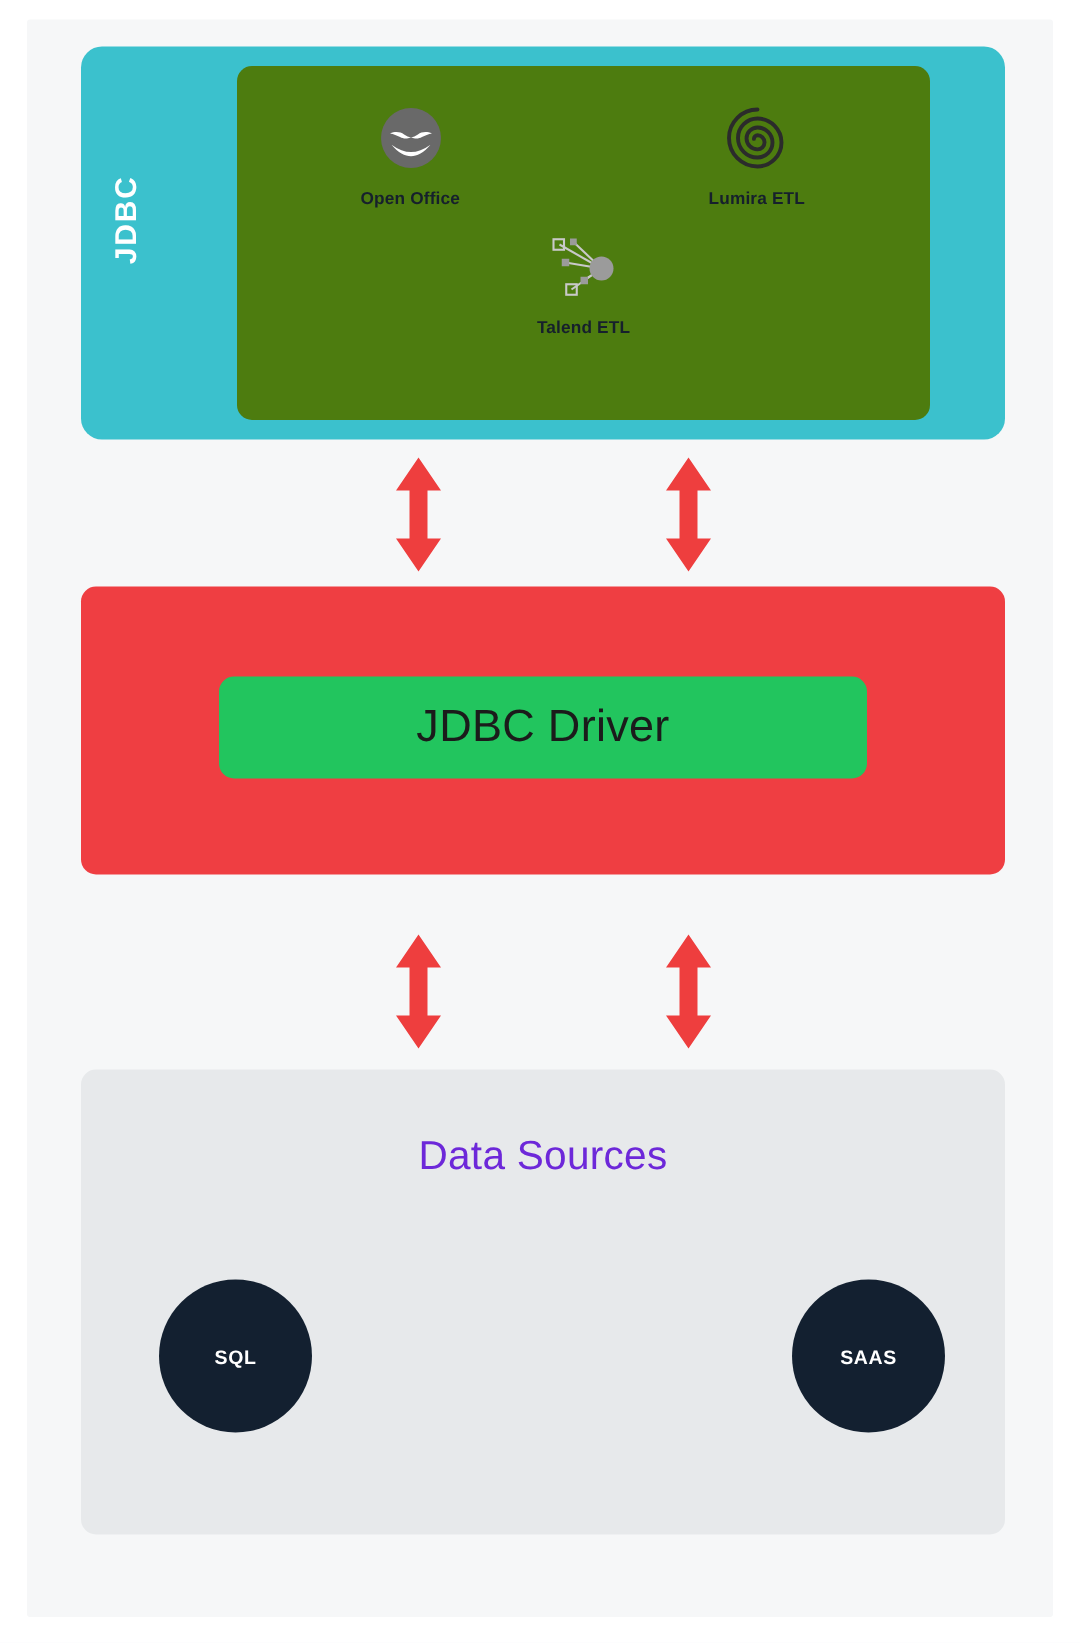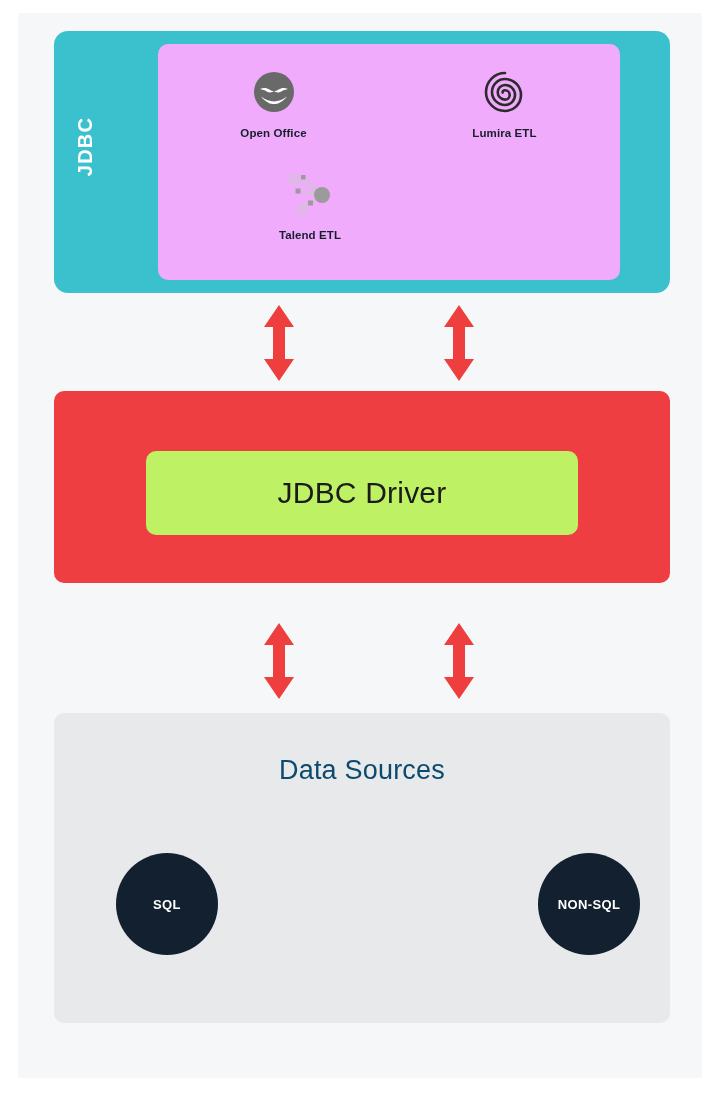--- a/index.html
+++ b/index.html
@@ -54,7 +54,7 @@
     top: 13px;
     width: 462px;
     height: 236px;
-    background: #f0abfc;
+    background: #4d7c0f;
     border-radius: 10px;
   }
 

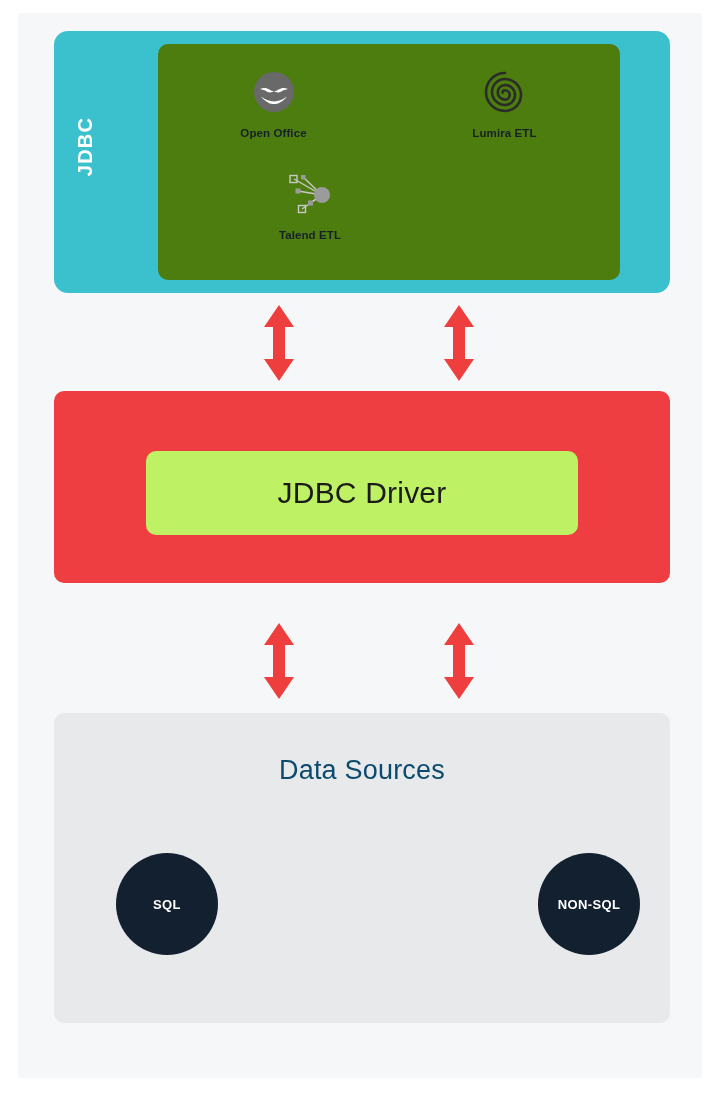--- a/index.html
+++ b/index.html
@@ -66,7 +66,7 @@
     justify-content: space-around;
   }
   .tool-row.row-1 { top: 22px; }
-  .tool-row.row-2 { top: 124px; padding: 0 92px; box-sizing: border-box; flex-direction: column; }
+  .tool-row.row-2 { top: 108px; padding: 0 92px; box-sizing: border-box; }
 
   .tool {
     width: 120px;

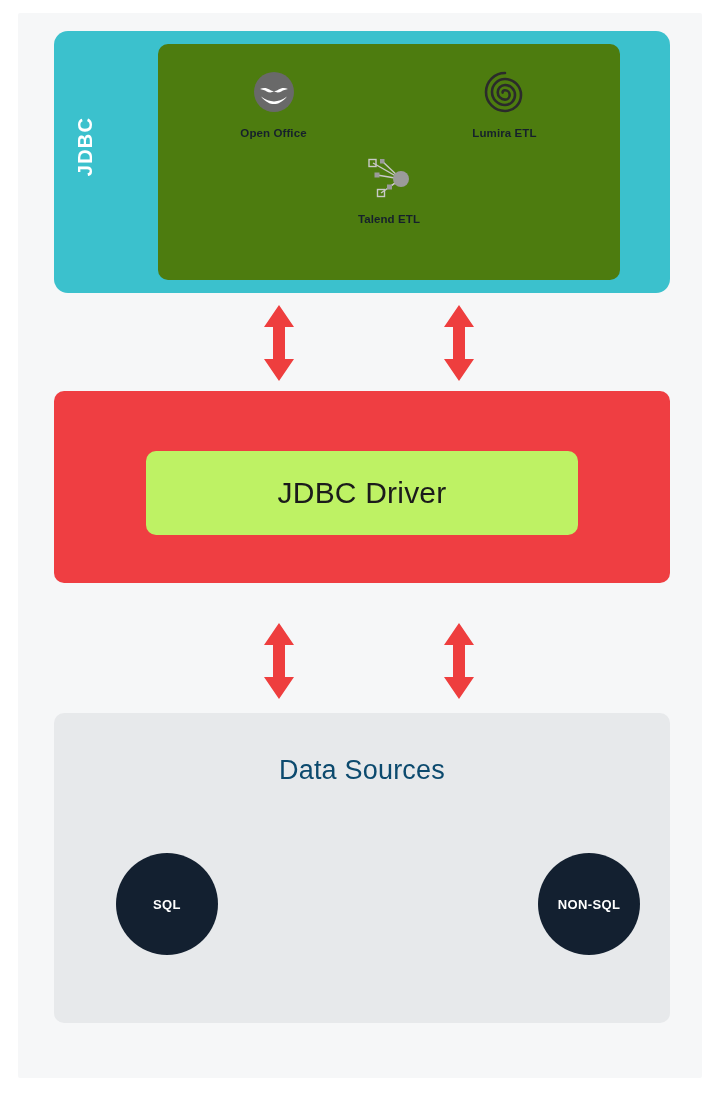--- a/index.html
+++ b/index.html
@@ -123,8 +123,8 @@
     left: 92px;
     top: 60px;
     width: 432px;
-    height: 84px;
-    background: #bef264;
+    height: 68px;
+    background: #22c55e;
     border-radius: 10px;
     display: flex;
     align-items: center;

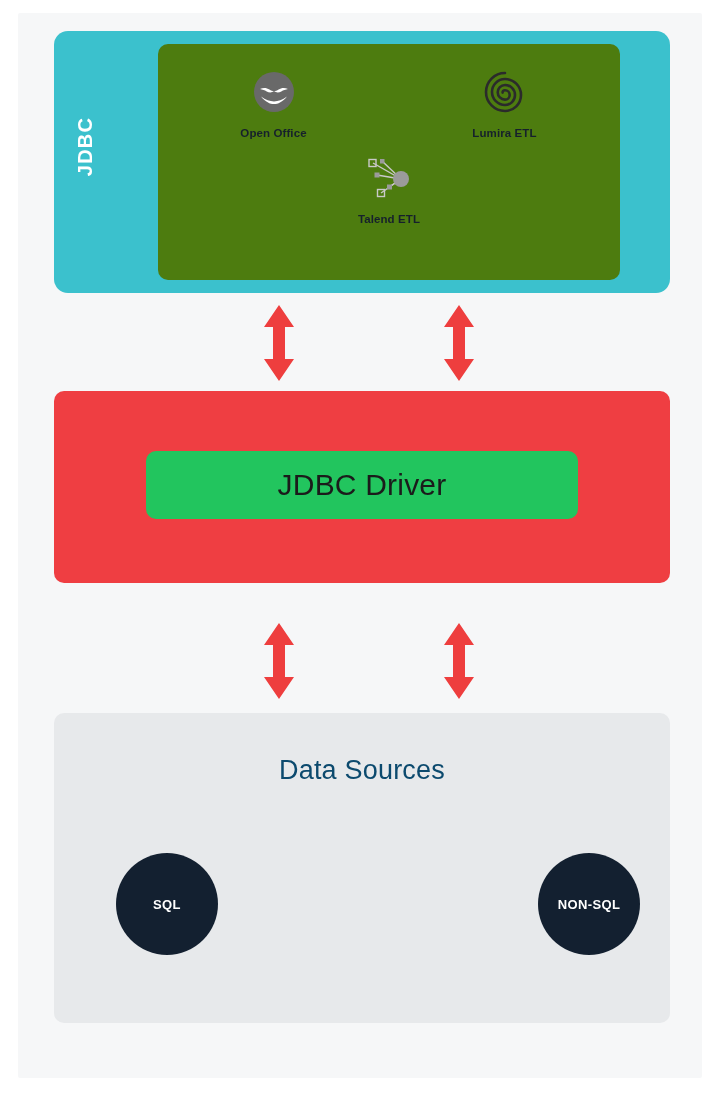--- a/index.html
+++ b/index.html
@@ -153,7 +153,7 @@
     width: 100%;
     text-align: center;
     font-size: 27px;
-    color: #0c4a6e;
+    color: #6d28d9;
     letter-spacing: .2px;
   }
   .sources-row {

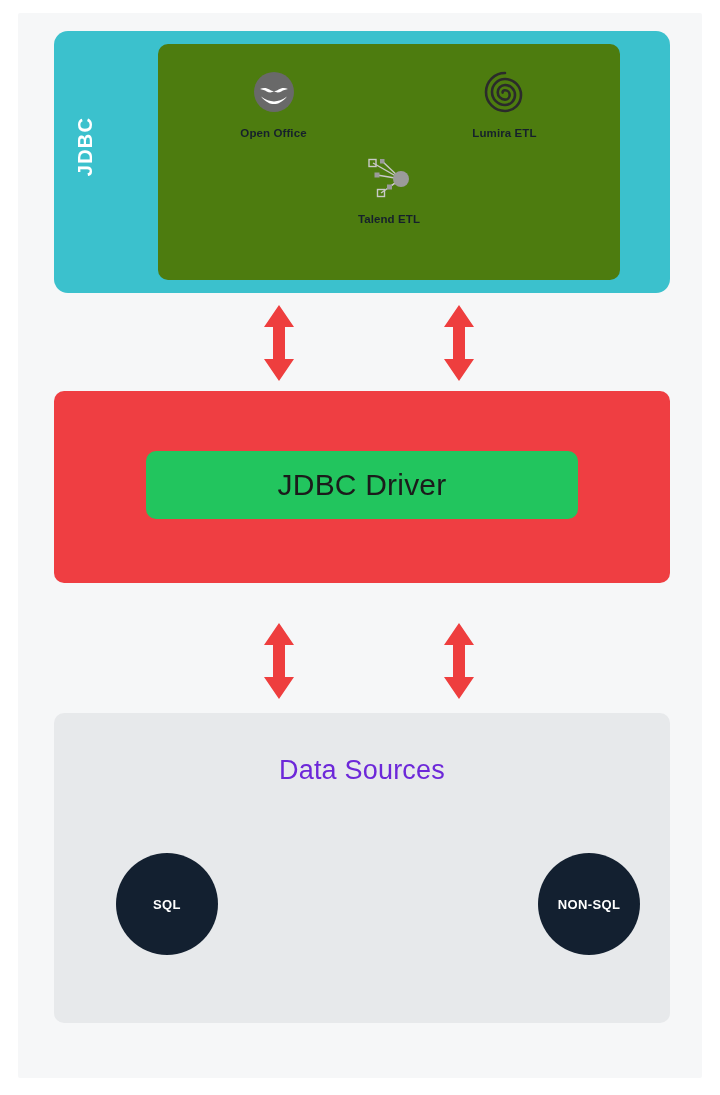--- a/index.html
+++ b/index.html
@@ -158,7 +158,7 @@
   }
   .sources-row {
     position: absolute;
-    left: 62px;
+    left: 52px;
     top: 140px;
     width: 524px;
     display: flex;

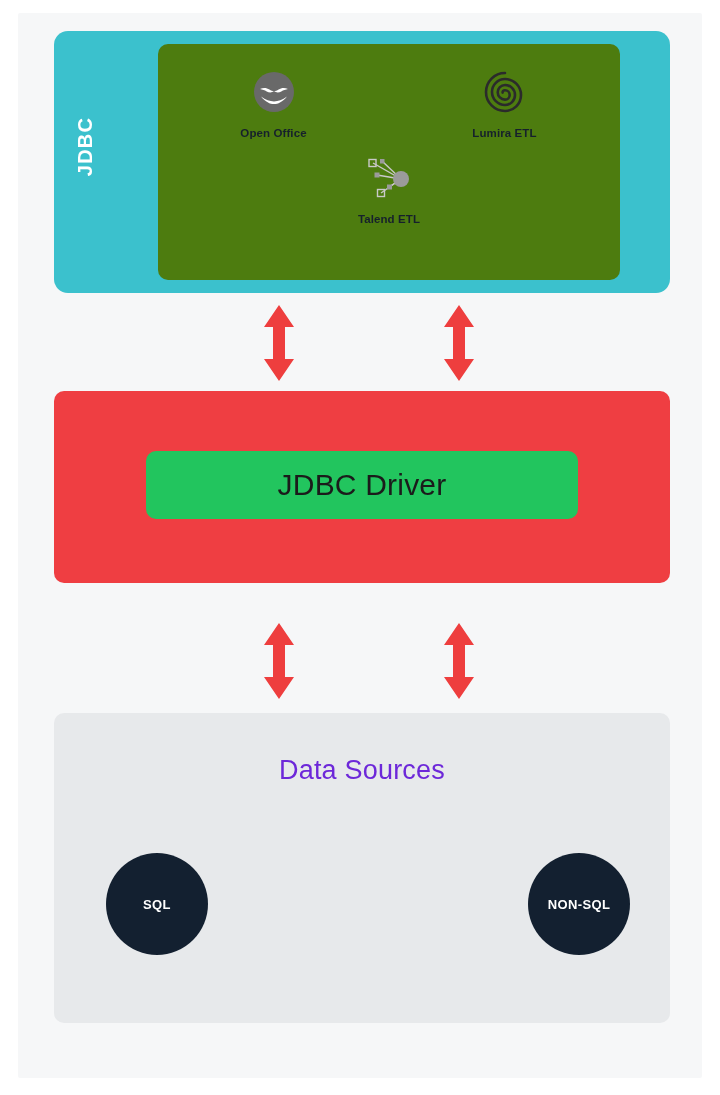--- a/index.html
+++ b/index.html
@@ -284,9 +284,6 @@
       <div class="source-node">
         <span class="node-label">SQL</span>
       </div>
-      <div class="source-node">
-        <span class="node-label">NON-SQL</span>
-      </div>
     </div>
   </div>
 

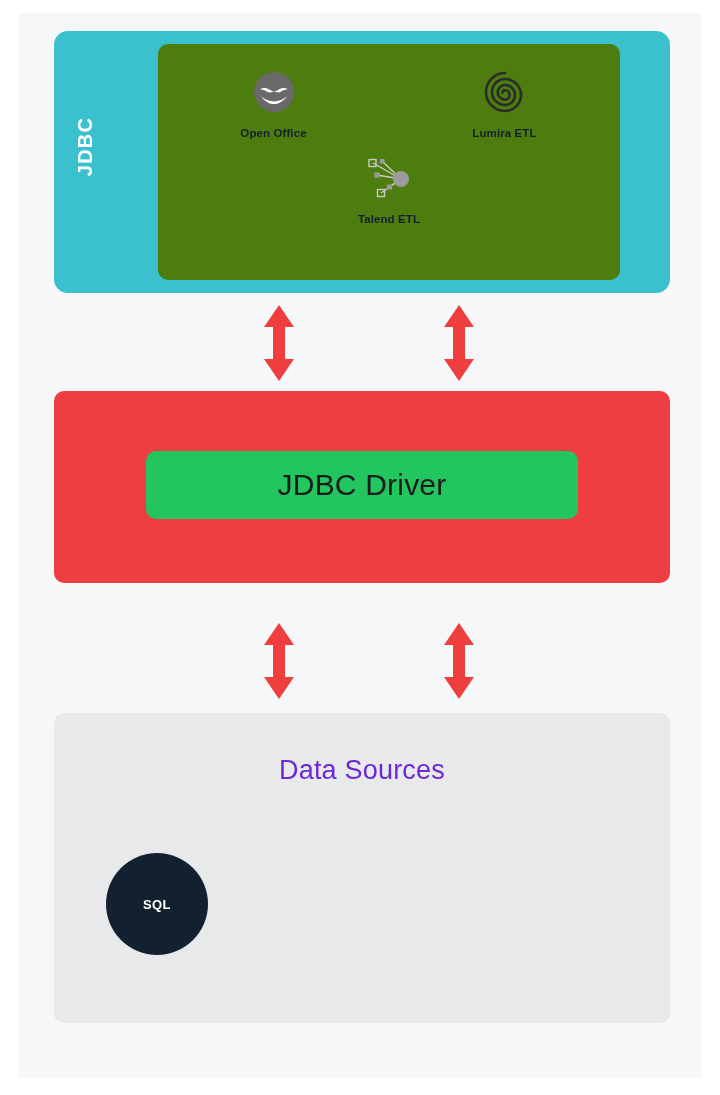--- a/index.html
+++ b/index.html
@@ -284,6 +284,9 @@
       <div class="source-node">
         <span class="node-label">SQL</span>
       </div>
+      <div class="source-node">
+        <span class="node-label">SAAS</span>
+      </div>
     </div>
   </div>
 

